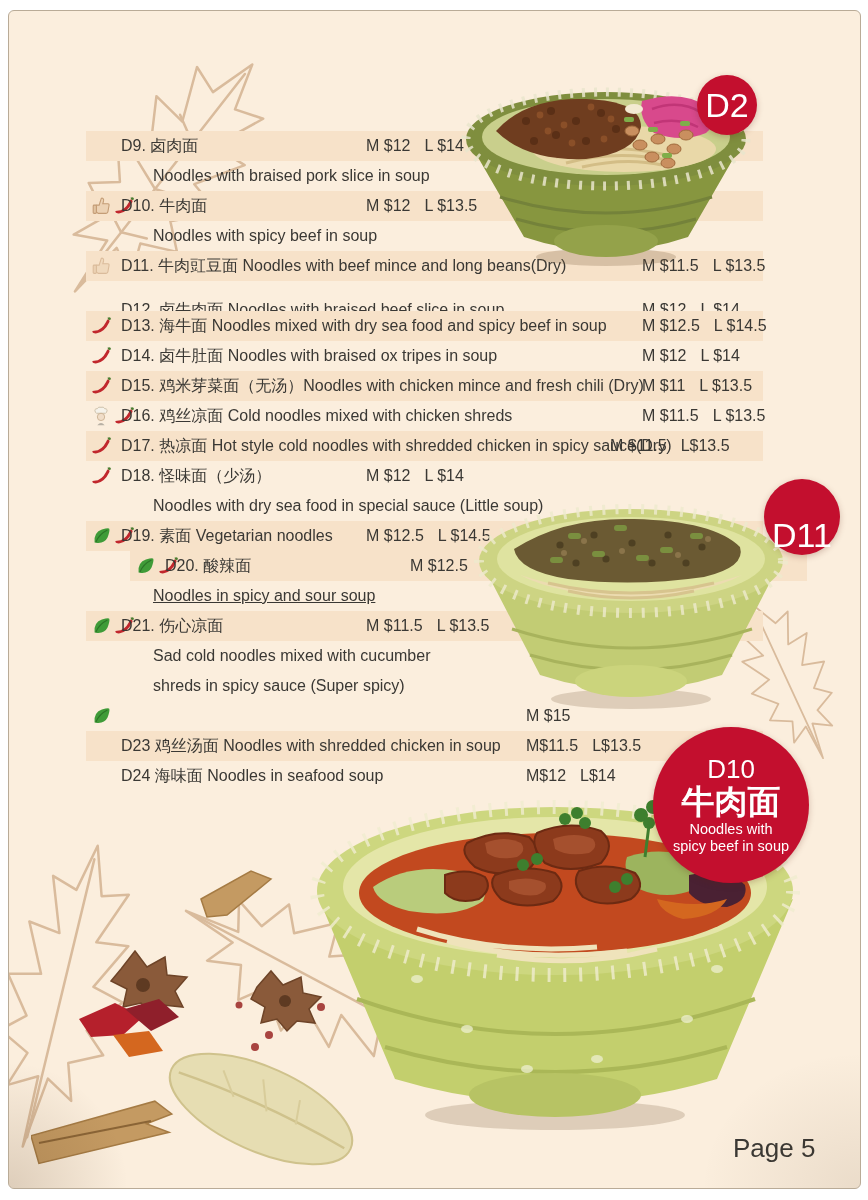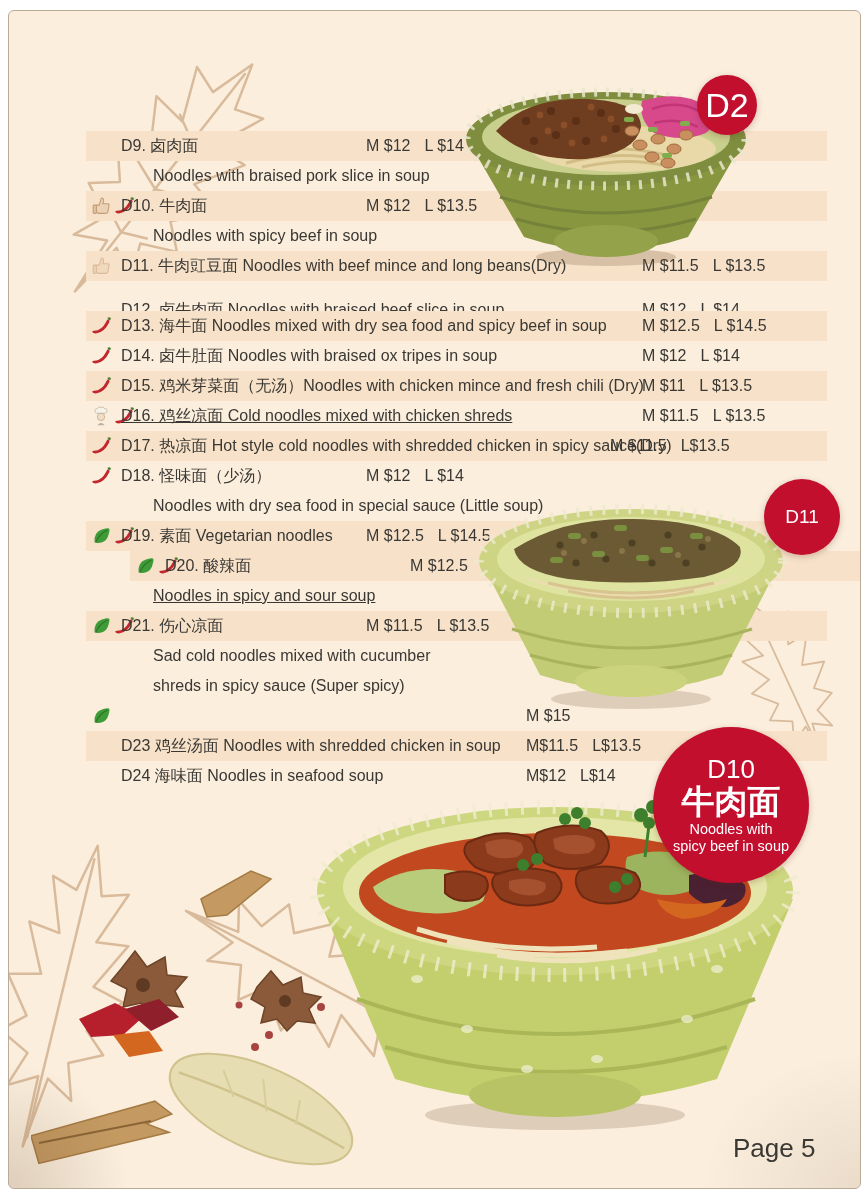--- a/index.html
+++ b/index.html
@@ -10,7 +10,7 @@
   
   .deco{position:absolute;pointer-events:none;}
   
-  .row{position:absolute;left:77px;width:741px;height:30px;line-height:30px;
+  .row{position:absolute;left:77px;width:677px;height:30px;line-height:30px;
        font-size:16px;color:#3a3834;white-space:nowrap;}
   .row.band{background:#f7e2c9;}
   .row .icons{position:absolute;left:4px;top:4px;height:22px;display:flex;gap:1px;}

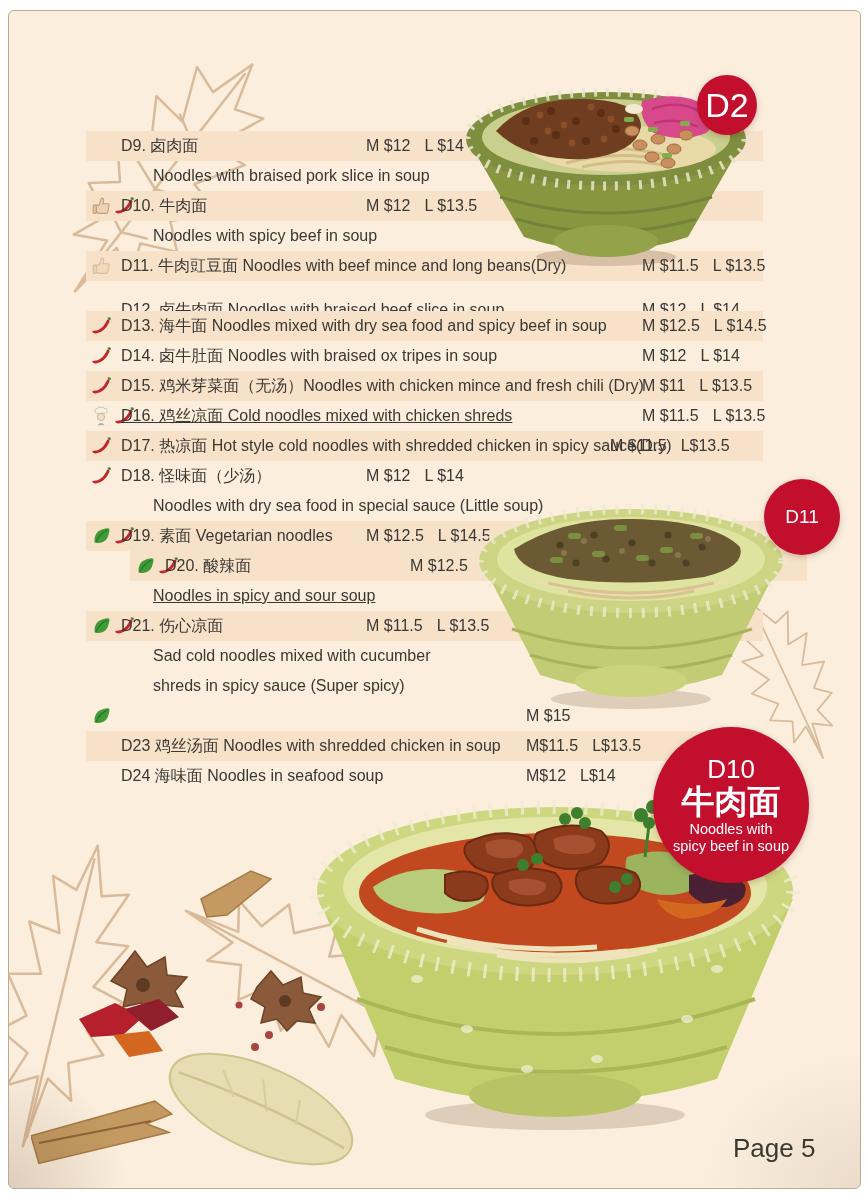--- a/index.html
+++ b/index.html
@@ -150,7 +150,7 @@
               <path d="M19,3 Q22.5,1.5 23,4.5 L20.6,5.8 Q19.6,4.2 19,3 Z" fill="#4a7c2f"></path>
             </svg>
           </span>
-          <span class="label" style="left: 35px; text-decoration: underline;">D16. 鸡丝凉面  Cold noodles mixed with chicken shreds</span>
+          <span class="label" style="left: 35px;">D16. 鸡丝凉面  Cold noodles mixed with chicken shreds</span>
           <span class="price" style="left: 556px;"><span class="pm">M $11.5</span><span class="pl">L $13.5</span></span>
         </div>
         <div class="row band" style="top: 420px;">

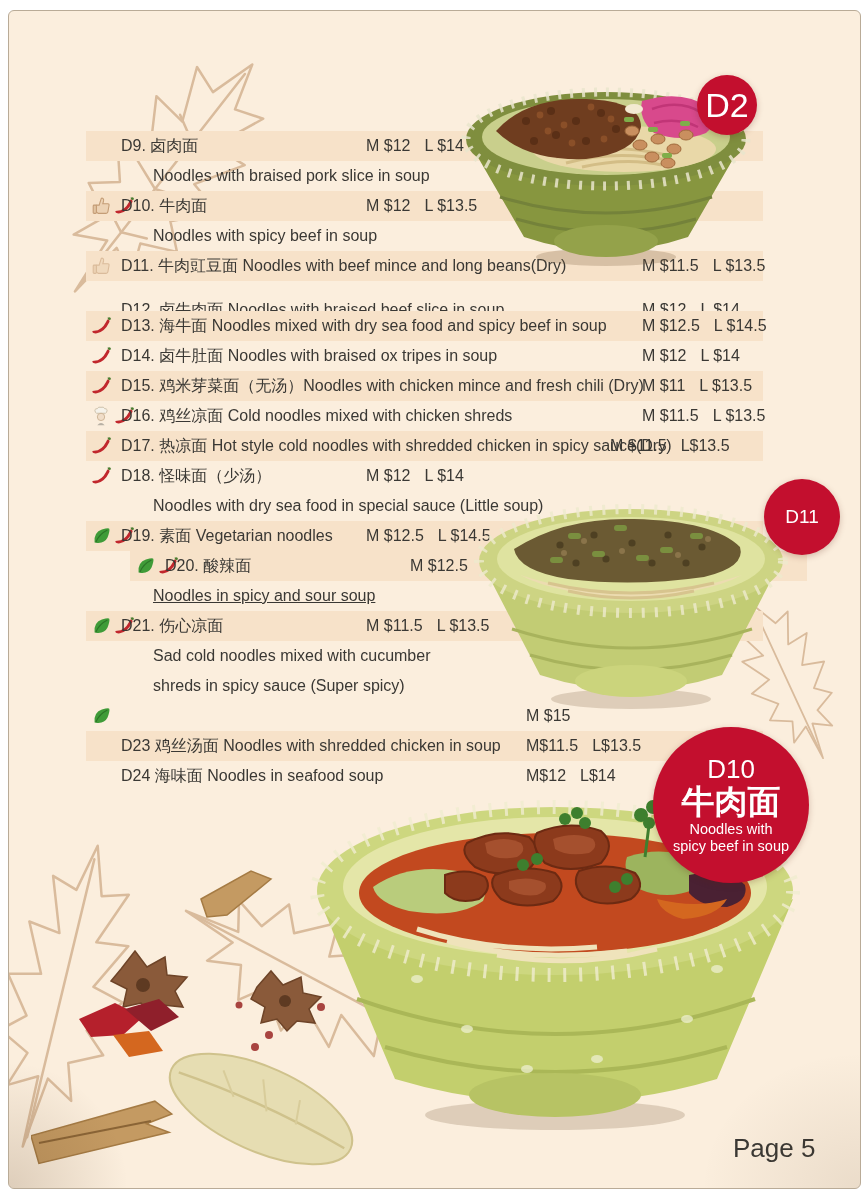--- a/index.html
+++ b/index.html
@@ -25,7 +25,7 @@
          text-align:center;z-index:6;box-shadow:0 2px 6px rgba(90,30,20,.25);}
   .badge .code{font-weight:400;}
   .badge-d2{left:688px;top:64px;width:60px;height:60px;font-size:34px;}
-  .badge-d11{left:755px;top:468px;width:76px;height:76px;font-size:19px;}
+  .badge-d11{left:755px;top:468px;width:76px;height:76px;font-size:34px;justify-content:flex-end;}
   .badge-d10{left:644px;top:716px;width:156px;height:156px;}
   .badge-d10 .code{font-size:26px;line-height:28px;}
   .badge-d10 .zh{font-size:33px;font-weight:700;line-height:38px;font-family:"Liberation Serif","DejaVu Serif",serif;}

